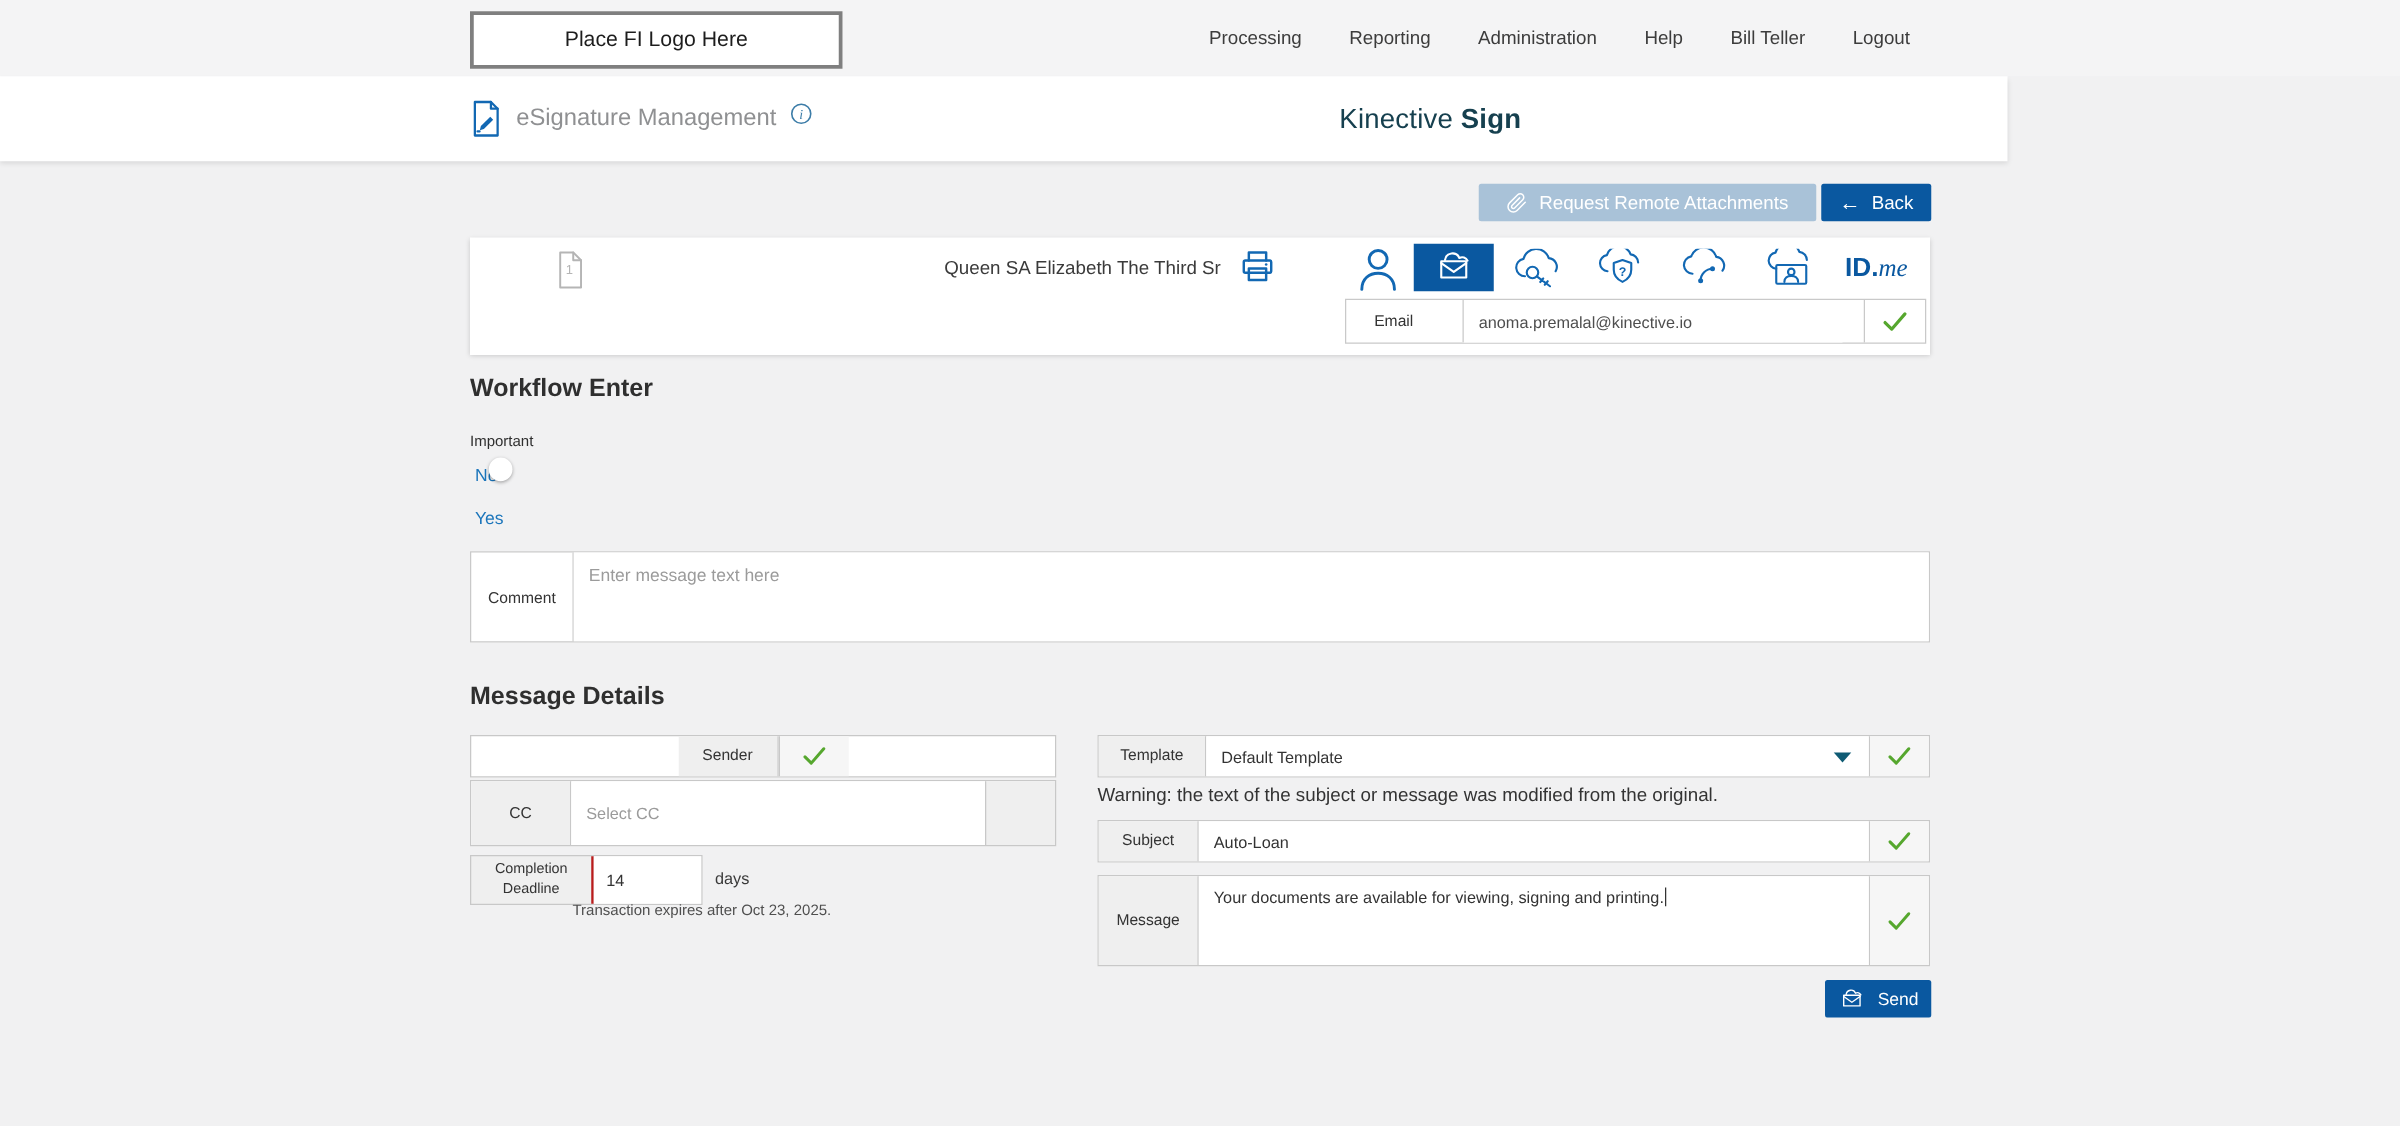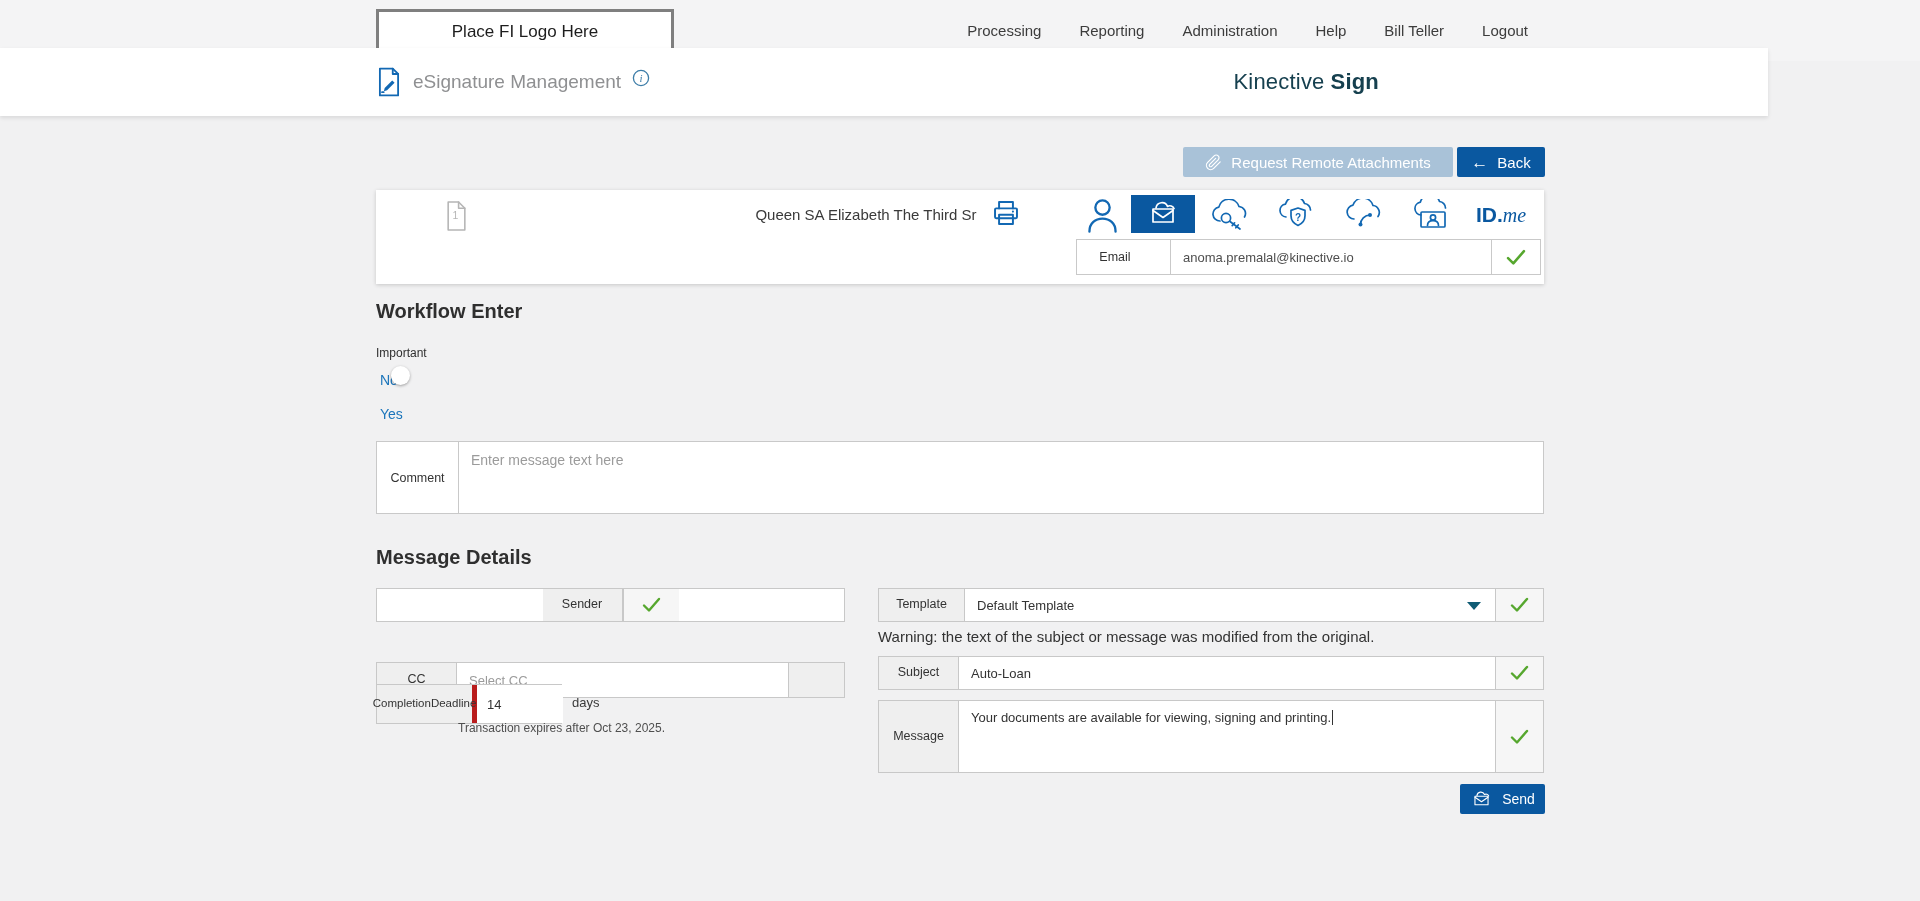--- a/index.html
+++ b/index.html
@@ -17,7 +17,7 @@
   .nav span { cursor:pointer; white-space:nowrap; }
 
   
-  .header { position:absolute; left:0; top:48px; width:1768px; height:68px; background:#fff;
+  .header { position:absolute; left:0; top:61px; width:1606px; height:68px; background:#fff;
             box-shadow:0 2px 4px rgba(0,0,0,.10); }
   .title-group { position:absolute; left:376px; top:0; height:68px; display:flex; align-items:center; gap:11px; }
   .page-title { font-size:19px; color:#8f9092; }

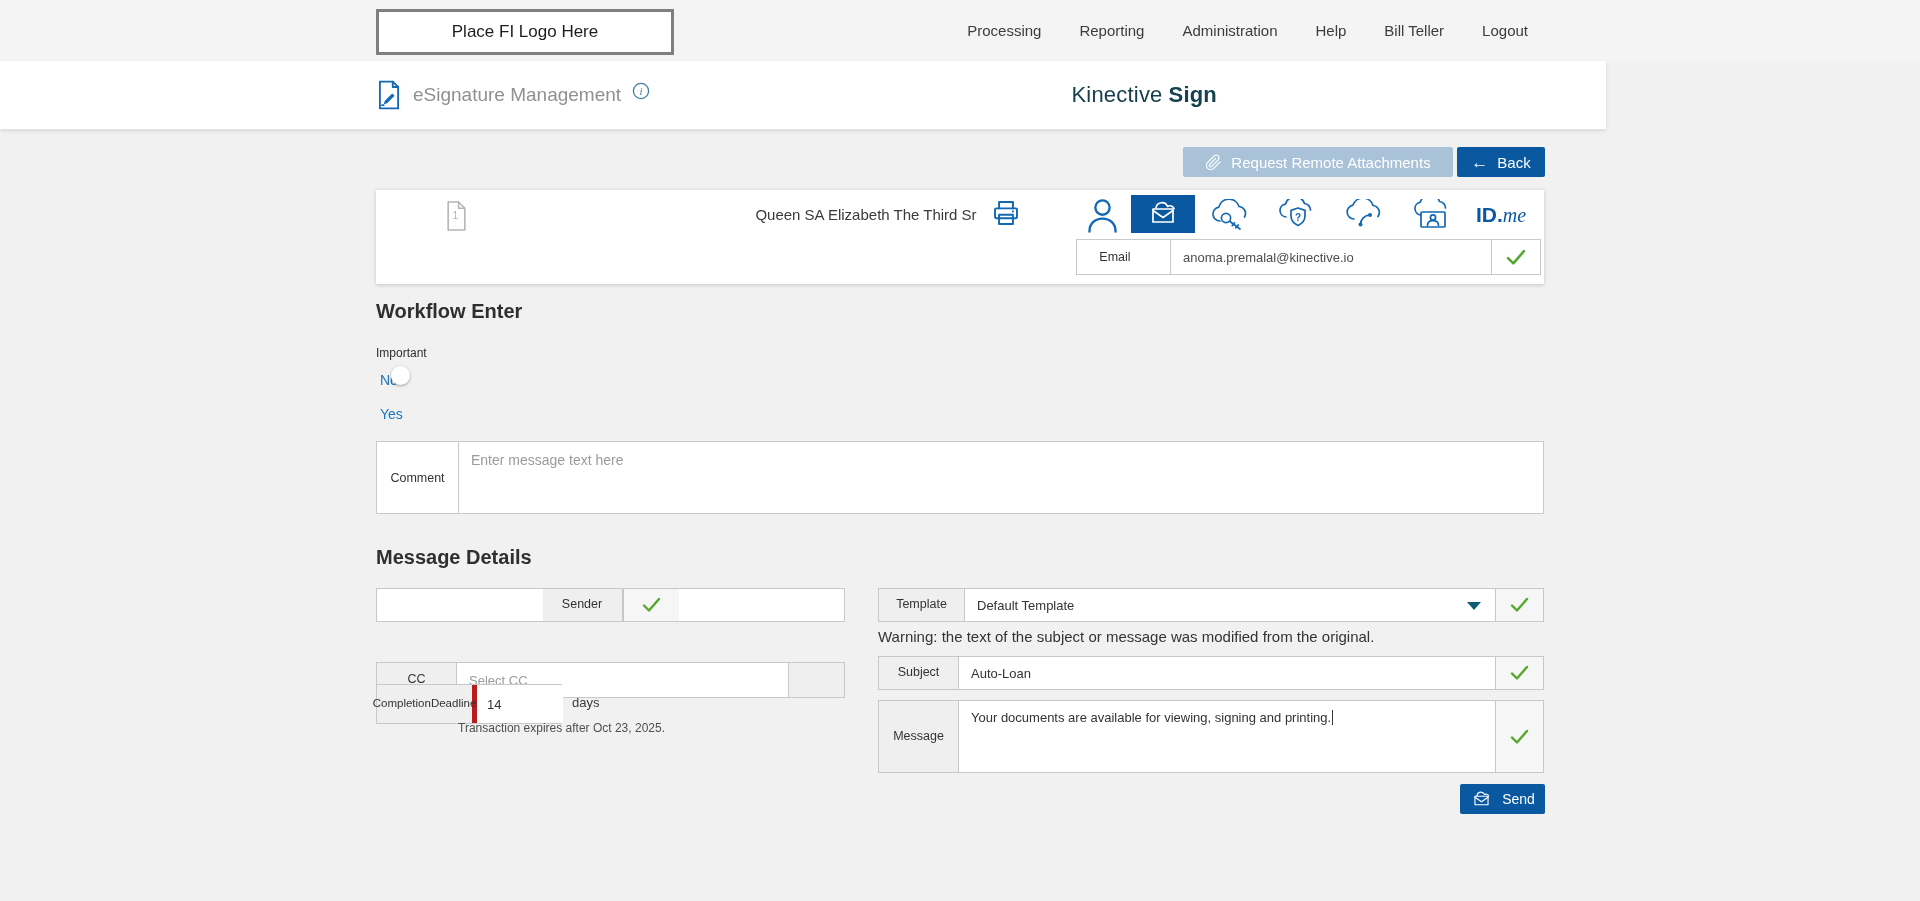--- a/index.html
+++ b/index.html
@@ -95,7 +95,7 @@
            border-top:8px solid #0f5b74; cursor:pointer; }
 
   .row-sender   { left:376px; top:588px; width:469px; height:34px;justify-content:center; }
-  .row-cc       { left:376px; top:662px; width:469px; height:36px; }
+  .row-cc       { left:376px; top:624px; width:469px; height:53px; }
   .row-template { left:878px; top:588px; width:666px; height:34px; }
   .row-subject  { left:878px; top:656px; width:666px; height:34px; }
   .row-message  { left:878px; top:700px; width:666px; height:73px; }

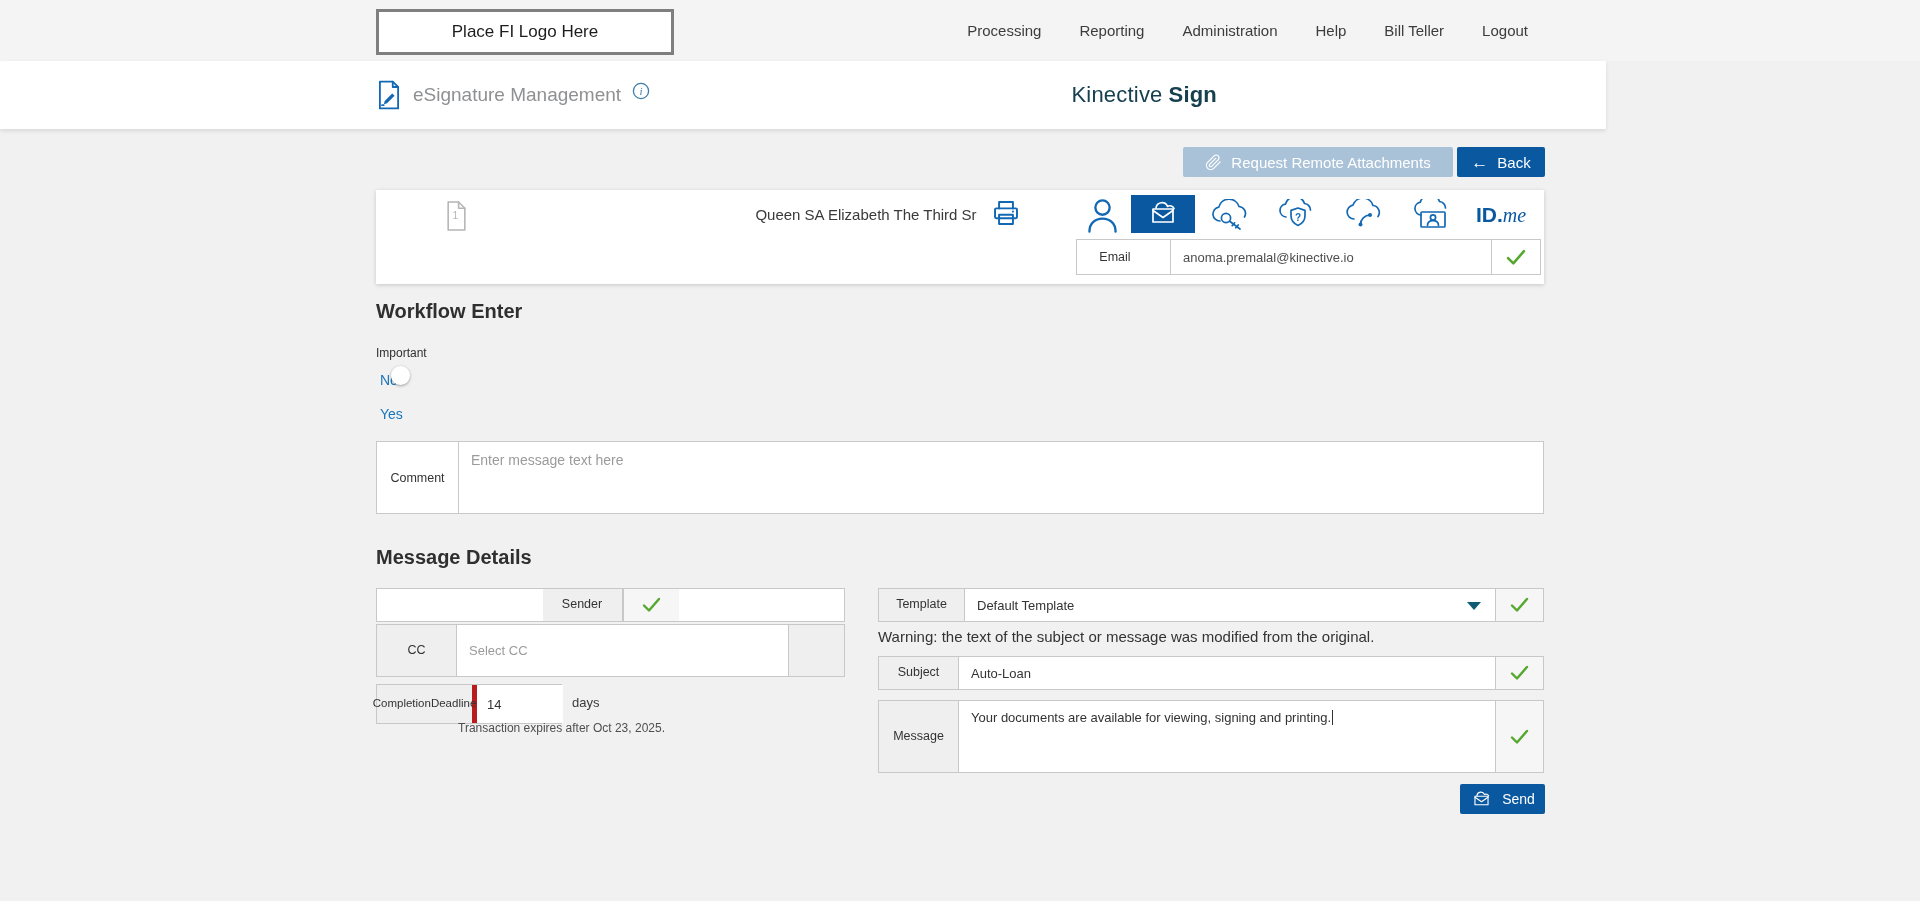--- a/index.html
+++ b/index.html
@@ -111,9 +111,9 @@
   
   .deadline { position:absolute; left:376px; top:684px; width:186px; height:40px;
               border:1px solid #c8c8c8; background:#efefef; display:flex; }
-  .deadline .lbl { width:100px; display:flex; flex-direction:row; align-items:center;
+  .deadline .lbl { width:100px; display:flex; flex-direction:column; align-items:center;
                    justify-content:center; font-size:11.5px; color:#333; line-height:1.35;
-                   border-right:5px solid #b91c1c; }
+                   border-right:2px solid #b91c1c; }
   .deadline input { width:86px; border:none; outline:none; background:#fff; padding:0 10px;
                     font-size:13px; color:#333; font-family:inherit; }
   .days-lbl { position:absolute; left:572px; top:695px; font-size:13px; color:#3a3a3a; }

